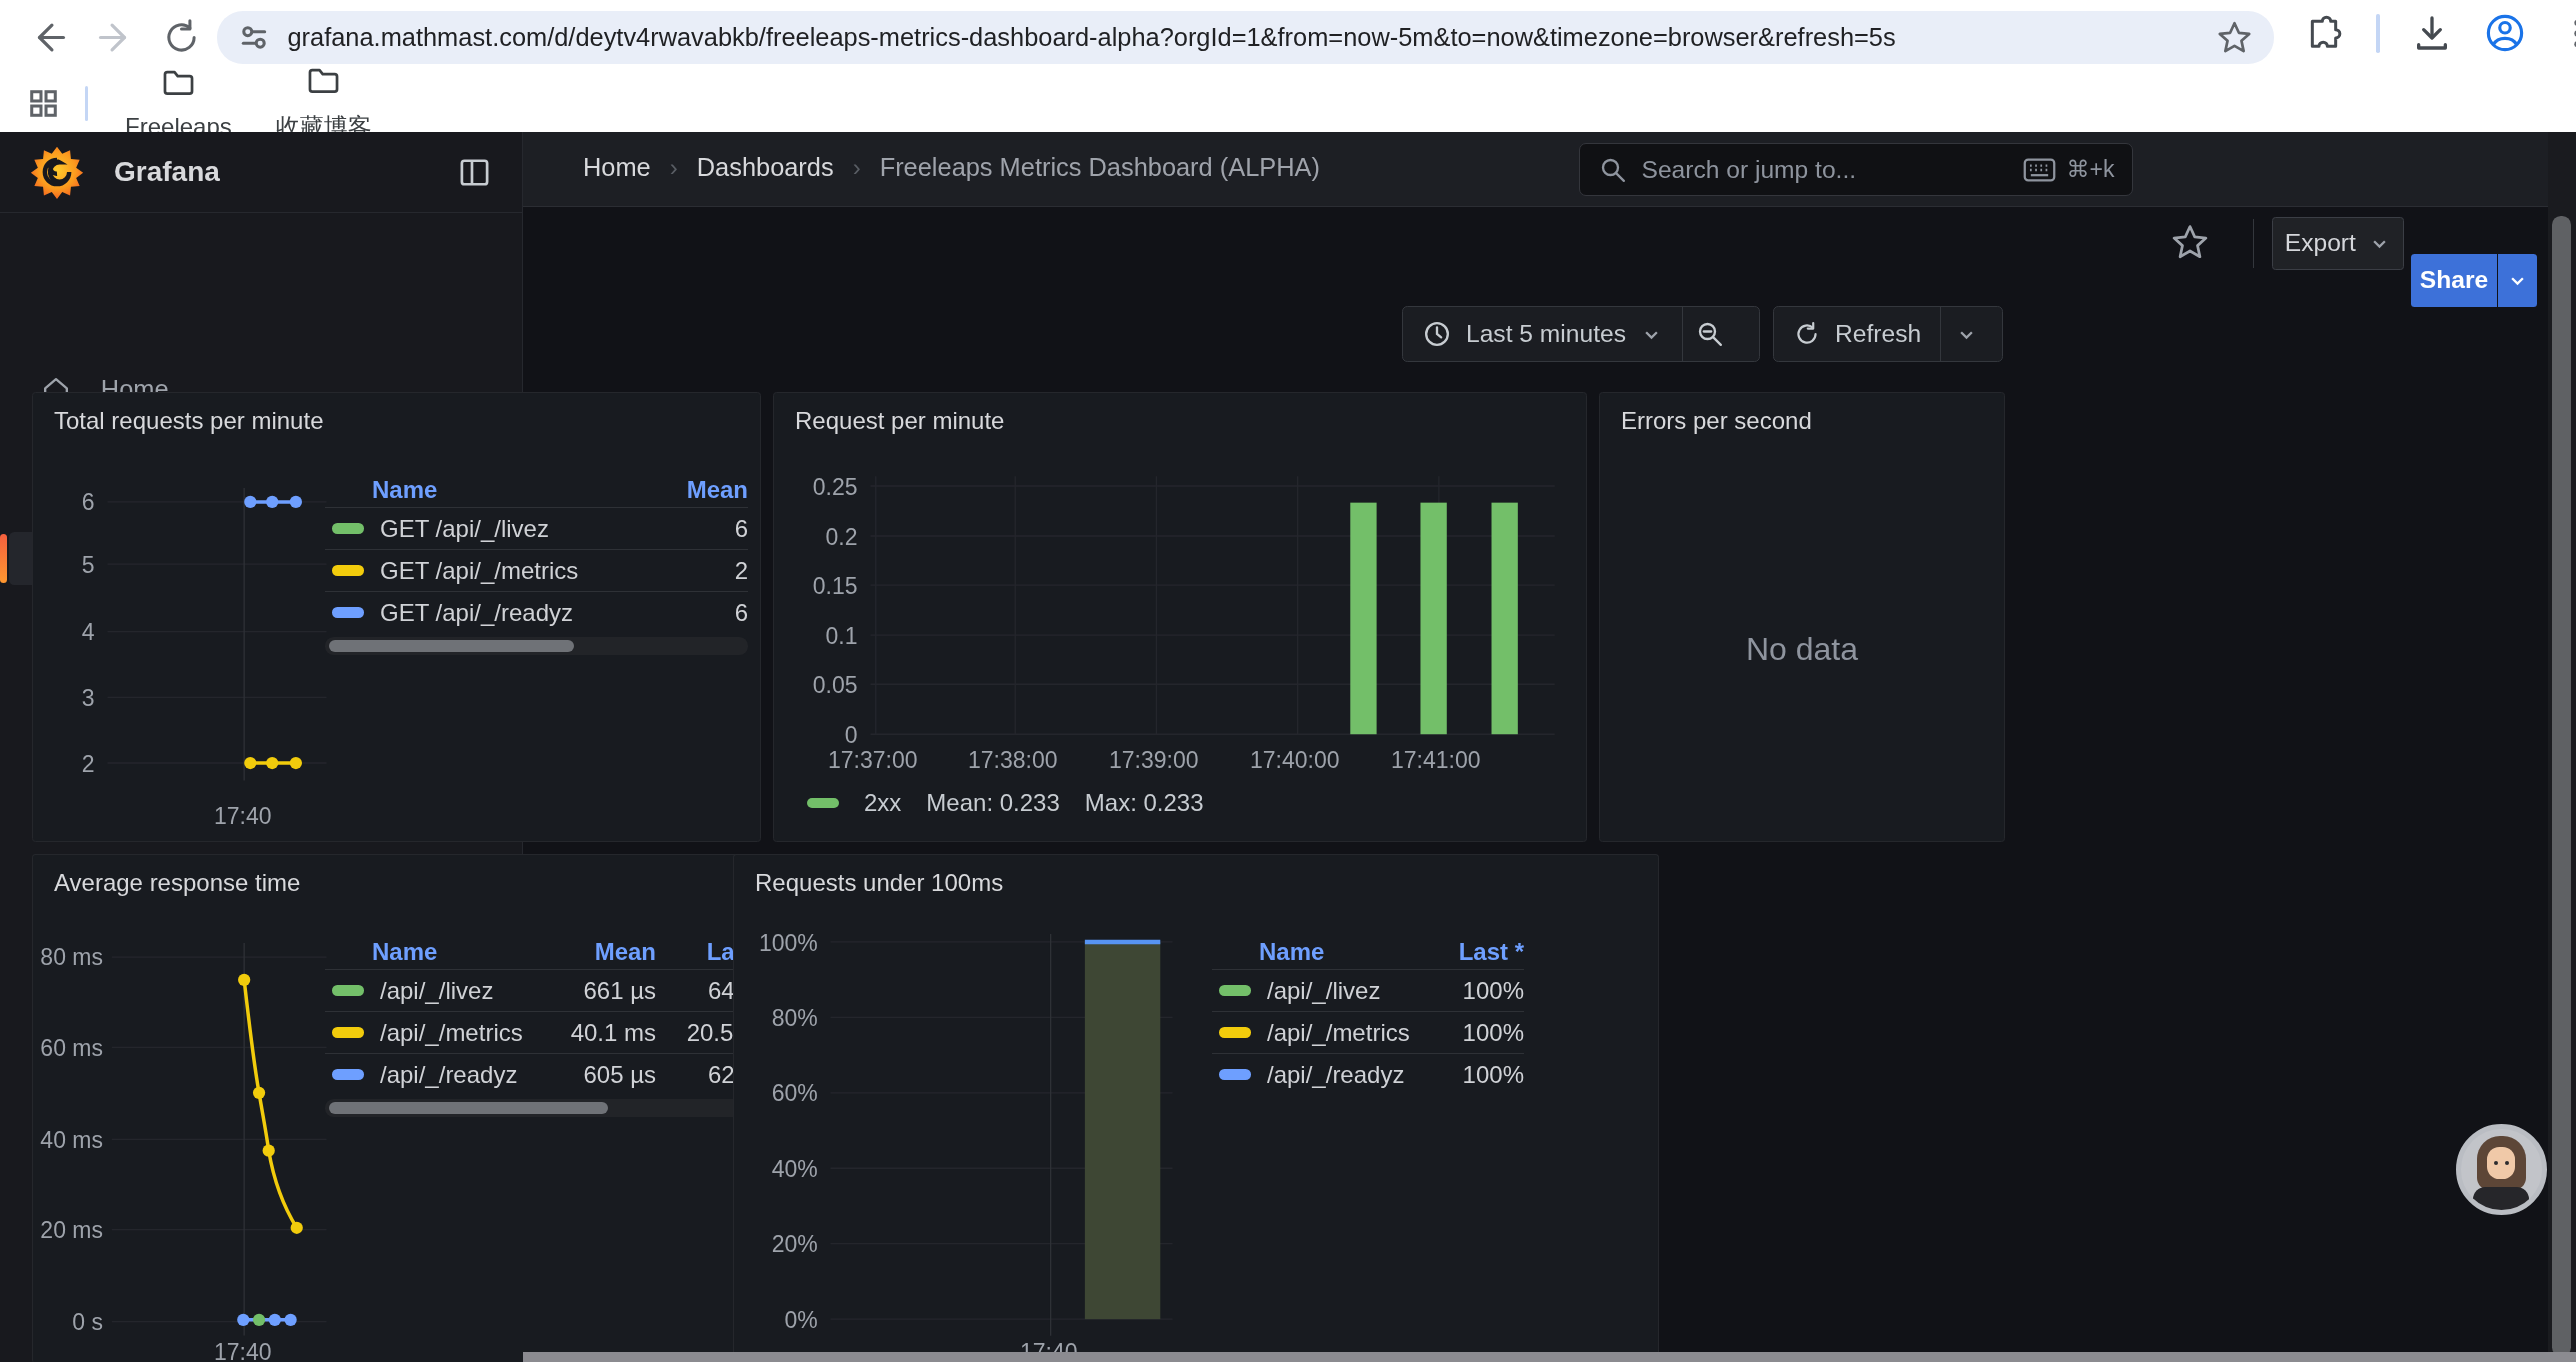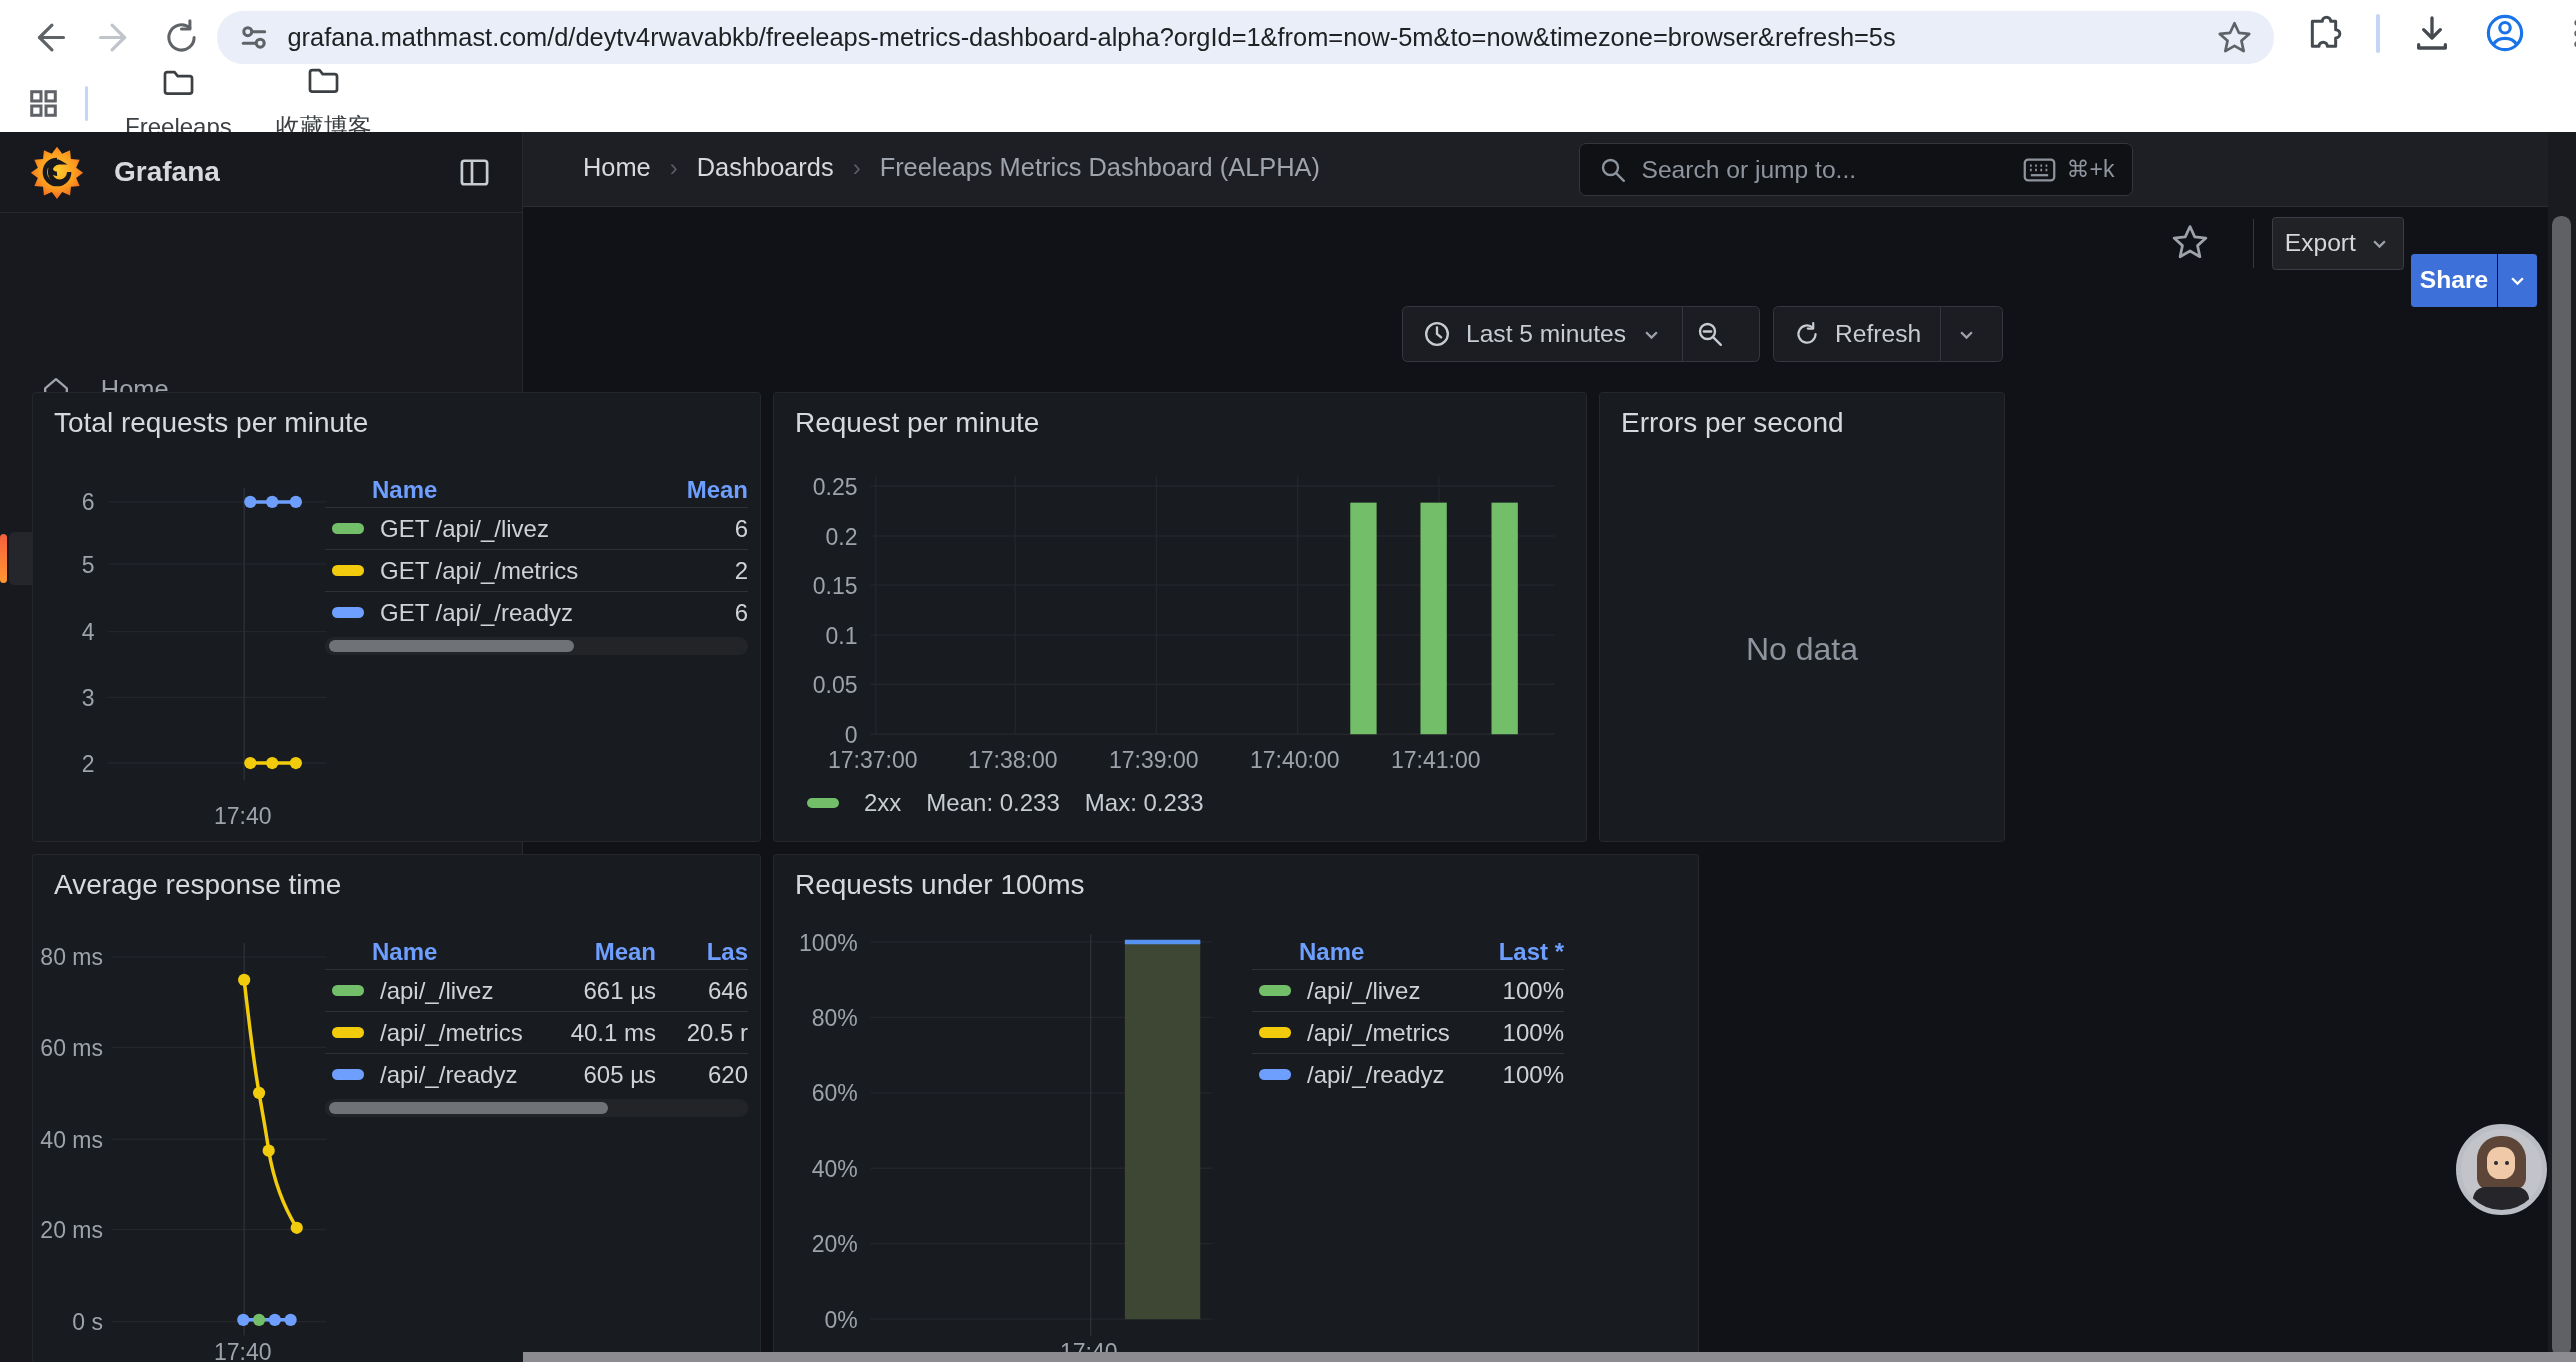--- a/index.html
+++ b/index.html
@@ -55,7 +55,7 @@
 
   
   .panel { background:#181b20; border:0.9px solid #25272c; border-radius:3.5px; }
-  .panel-title { position:absolute; left:21px; top:14px; font-size:28px; font-weight:500; color:#d8d9dc; }
+  .panel-title { position:absolute; left:21px; top:14px; font-size:24px; font-weight:500; color:#d8d9dc; }
   .tick { position:absolute; color:#9ea3ab; font-size:23px; }
   .tick.r { text-align:right; }
   .legend-table { position:absolute; font-size:24px; color:#d0d2d6; }

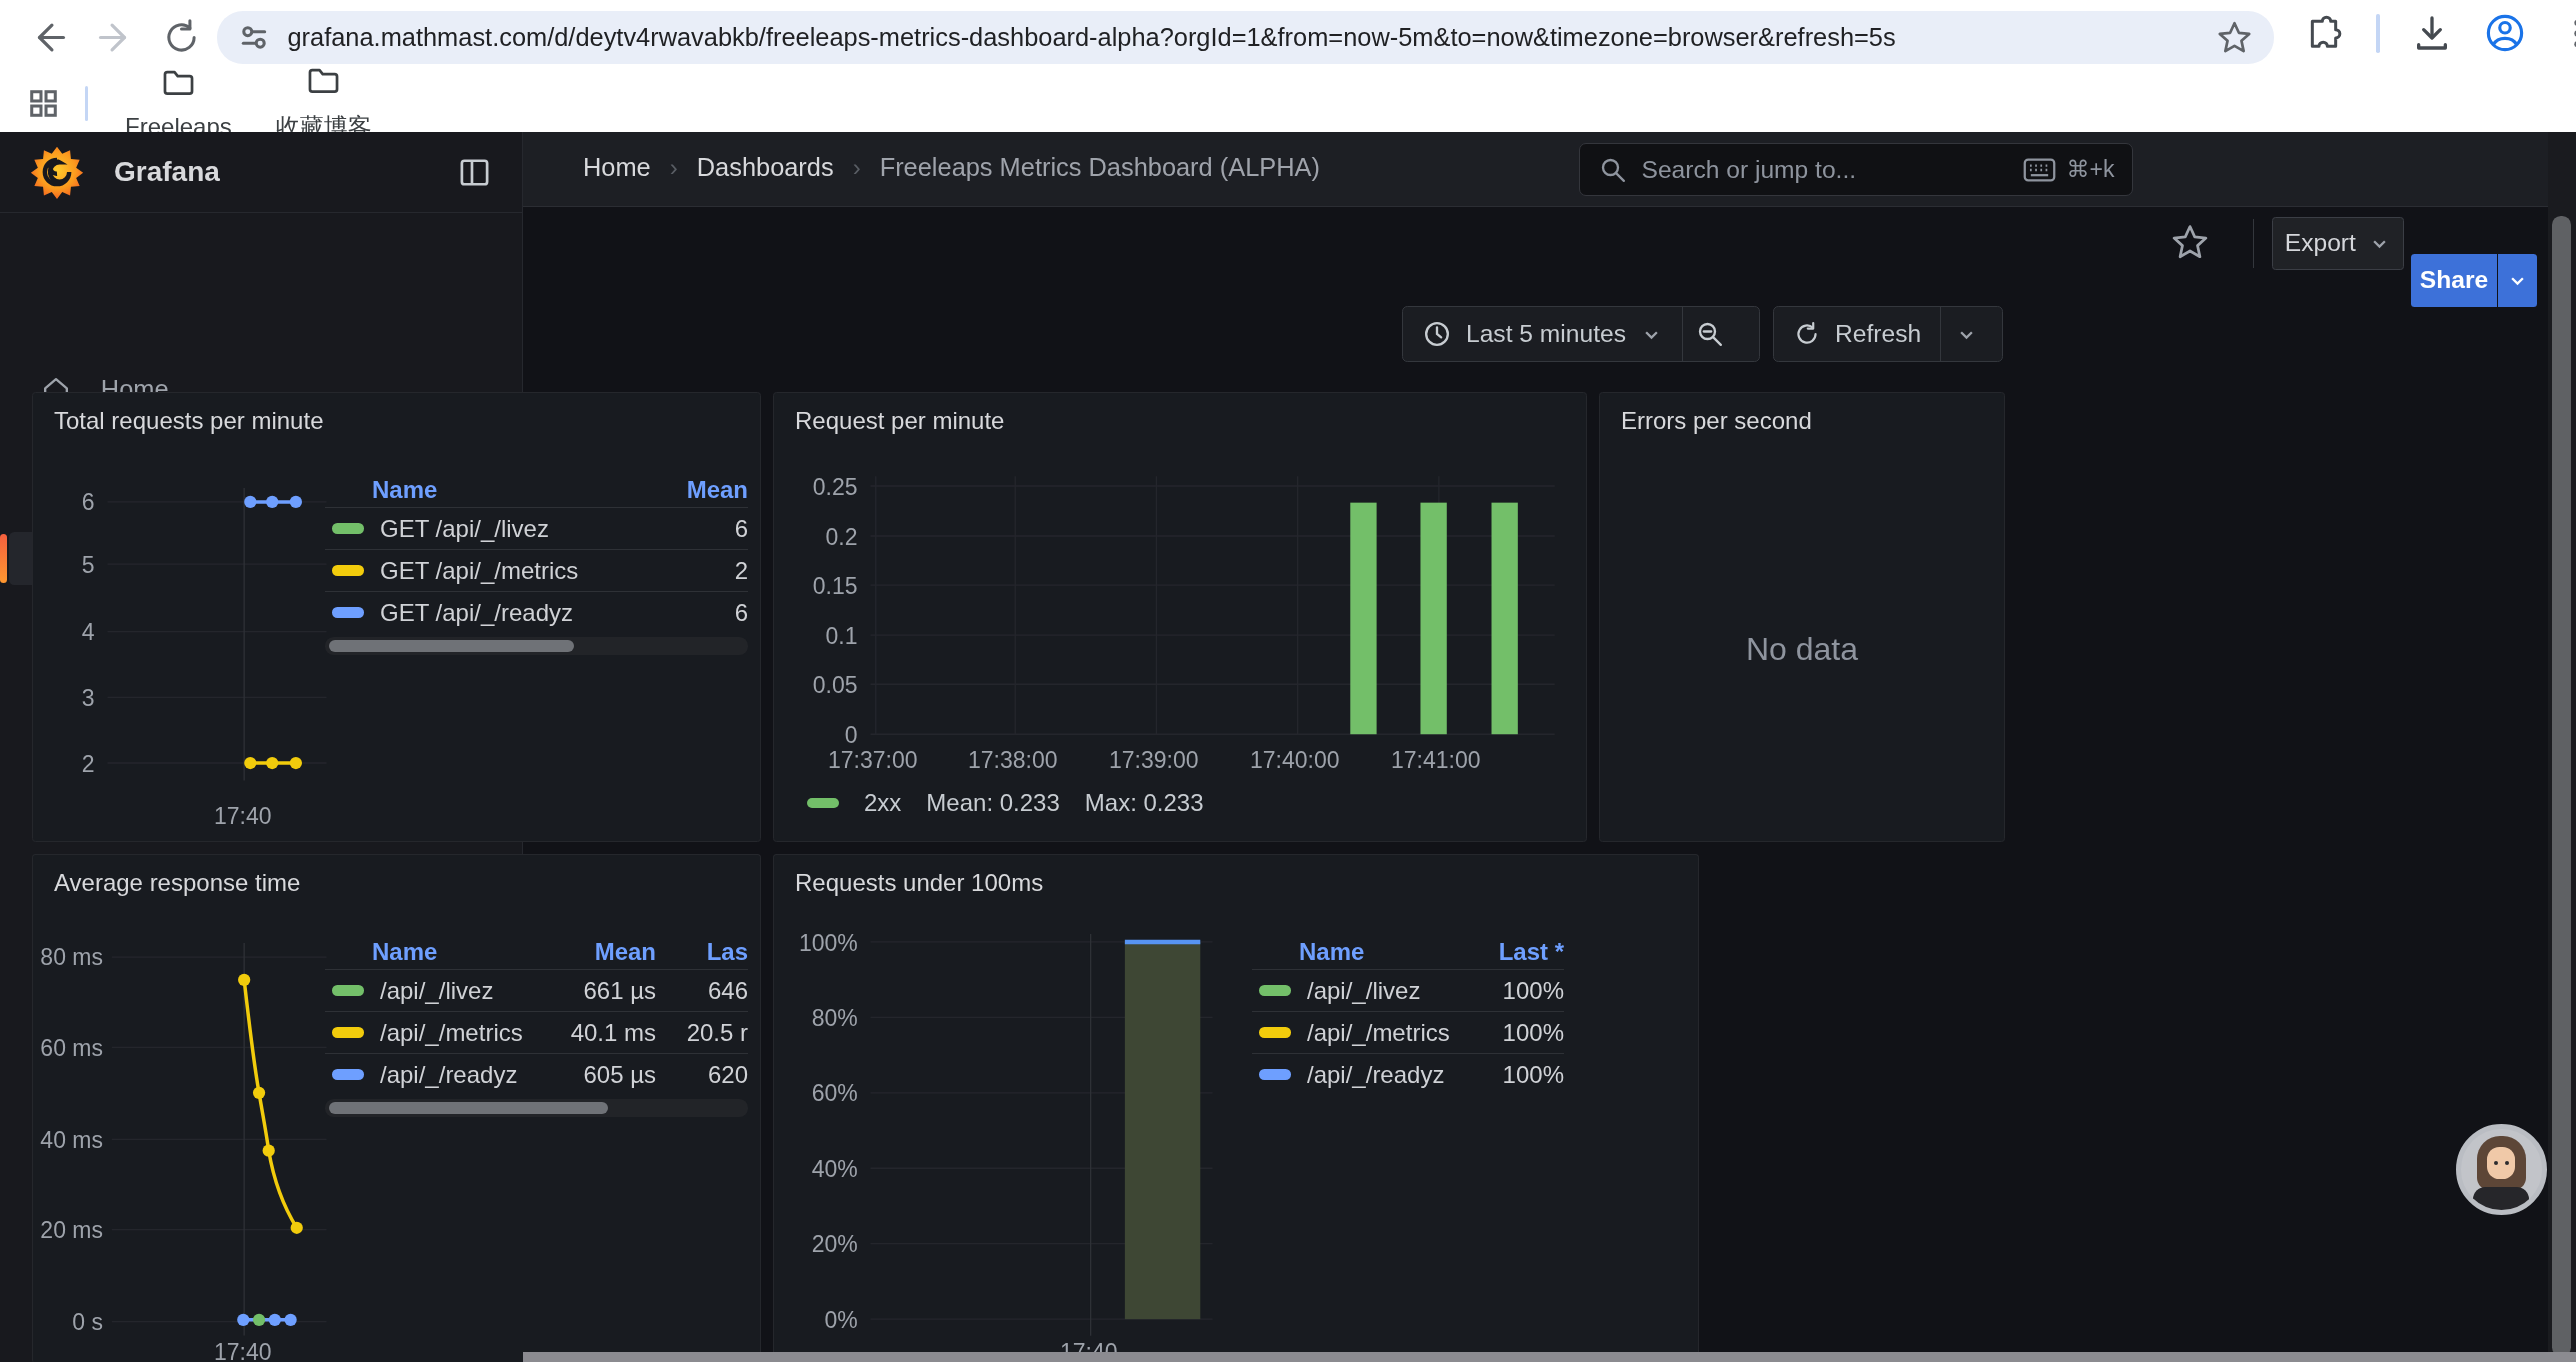--- a/index.html
+++ b/index.html
@@ -520,7 +520,7 @@
       </div>
     </div>
 
-    <div class="abs panel" style="left:773px; top:722px; width:926px; height:509px; border-bottom:none;">
+    <div class="abs panel" style="left:733px; top:722px; width:926px; height:509px; border-bottom:none;">
       <span class="panel-title">Requests under 100ms</span>
       <svg class="abs" style="left:0;top:0;" width="814" height="509" viewBox="0 0 928 580">
         <g stroke="#24262c" stroke-width="1.5">

